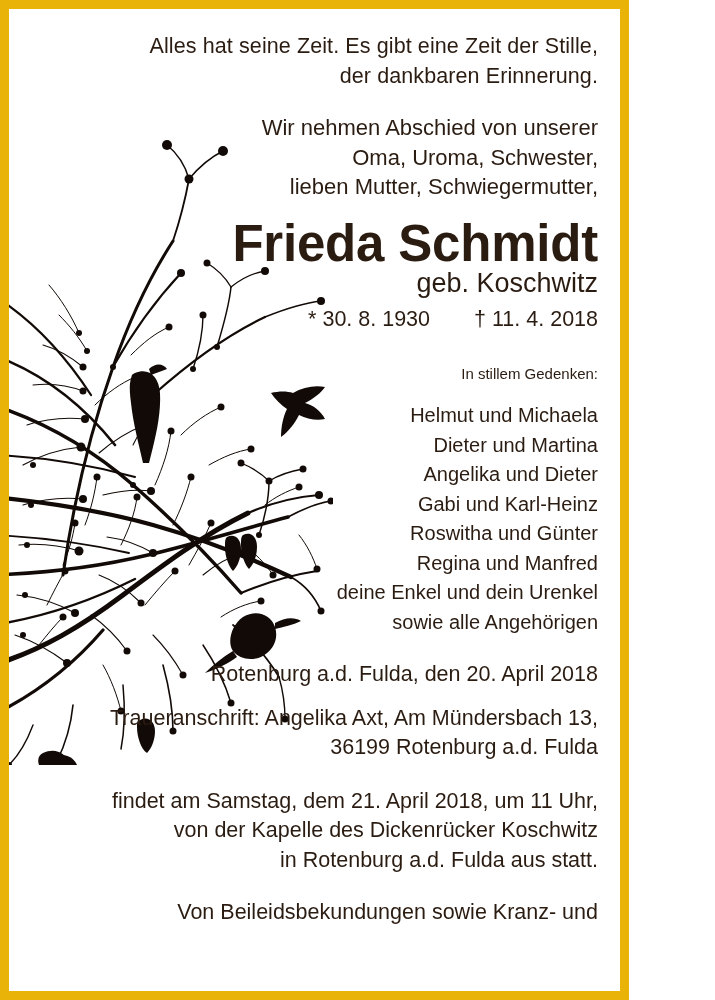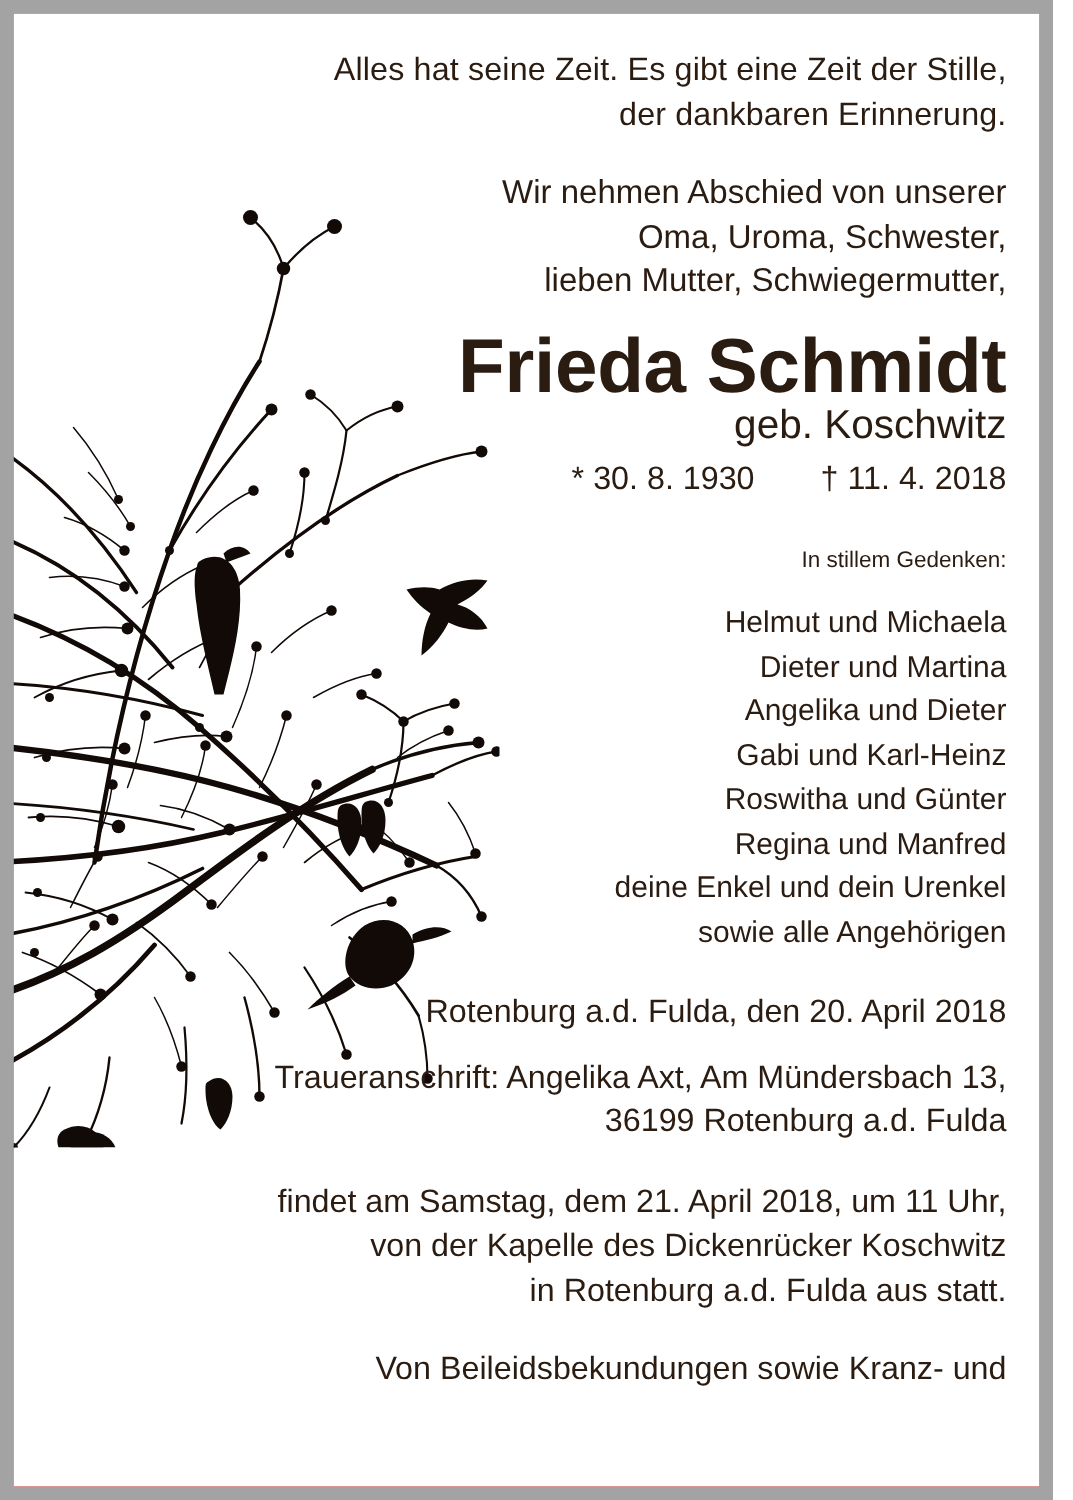--- a/index.html
+++ b/index.html
@@ -12,11 +12,11 @@
   }
   #notice {
     position: relative;
-    width: 702px;
+    width: 629px;
     height: 1000px;
     box-sizing: border-box;
-    background: #ef4444;
-    border: 9px solid #a3a3a3;
+    background: #14532d;
+    border: 9px solid #eab308;
     overflow: hidden;
   }
   .inner {

